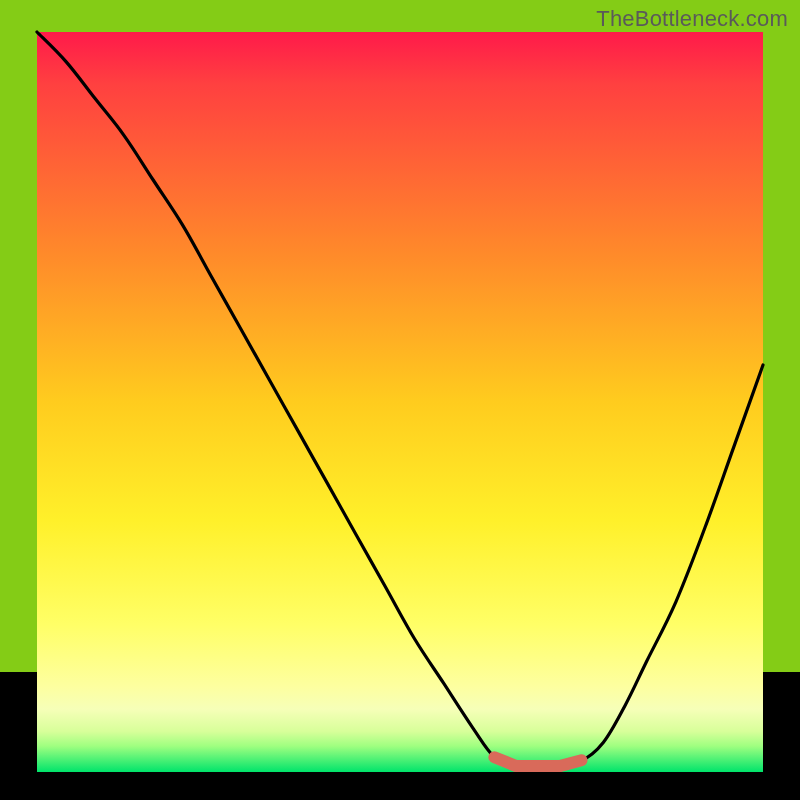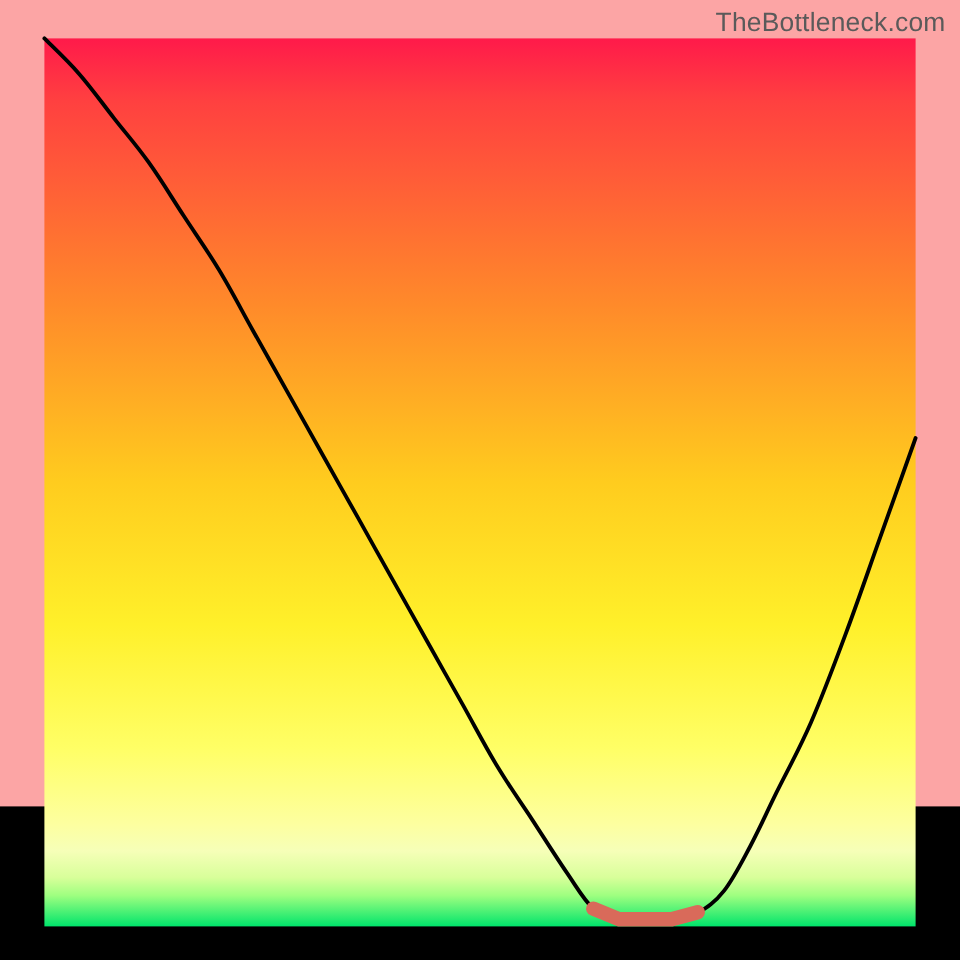--- a/index.html
+++ b/index.html
@@ -15,7 +15,7 @@
     position: relative;
     width: 800px;
     height: 672px;
-    background: #fca5a5;
+    background: #84cc16;
     text-align: right;
   }
   .watermark {

